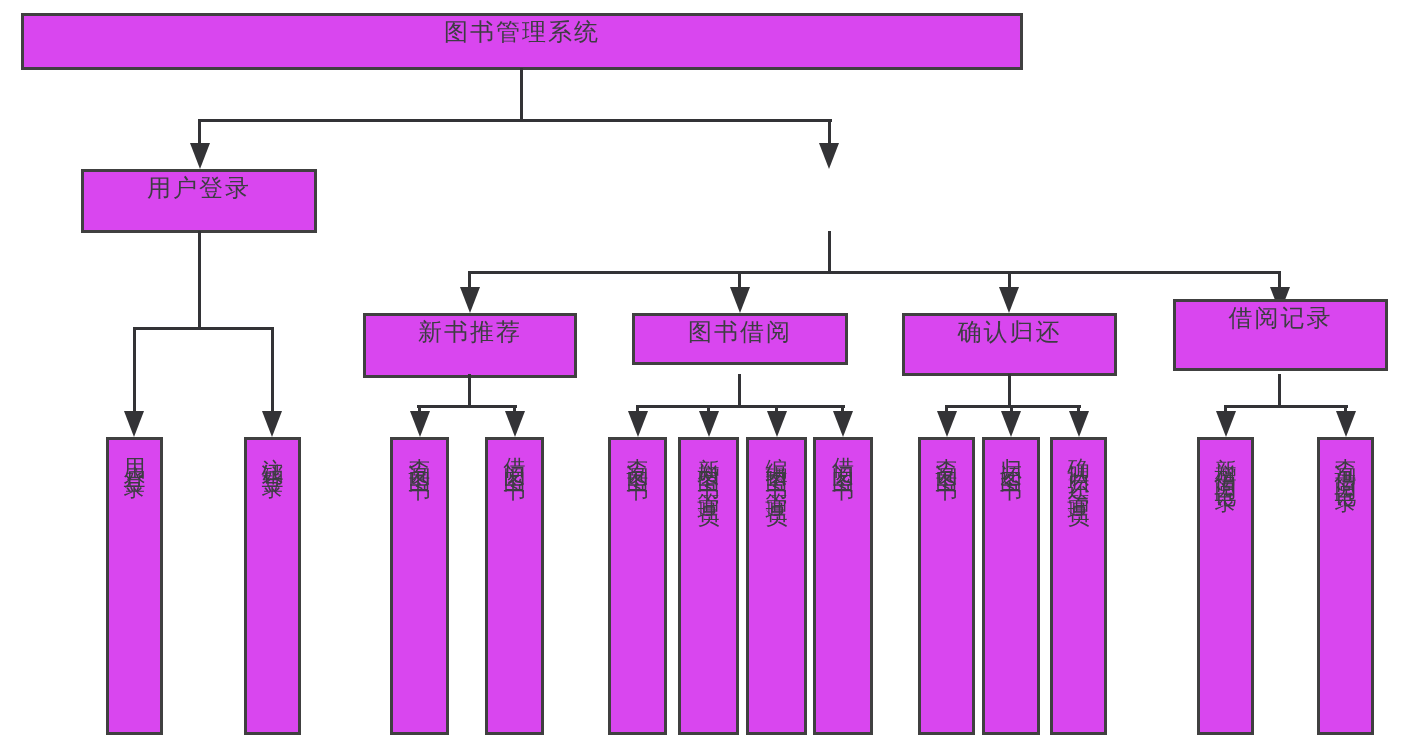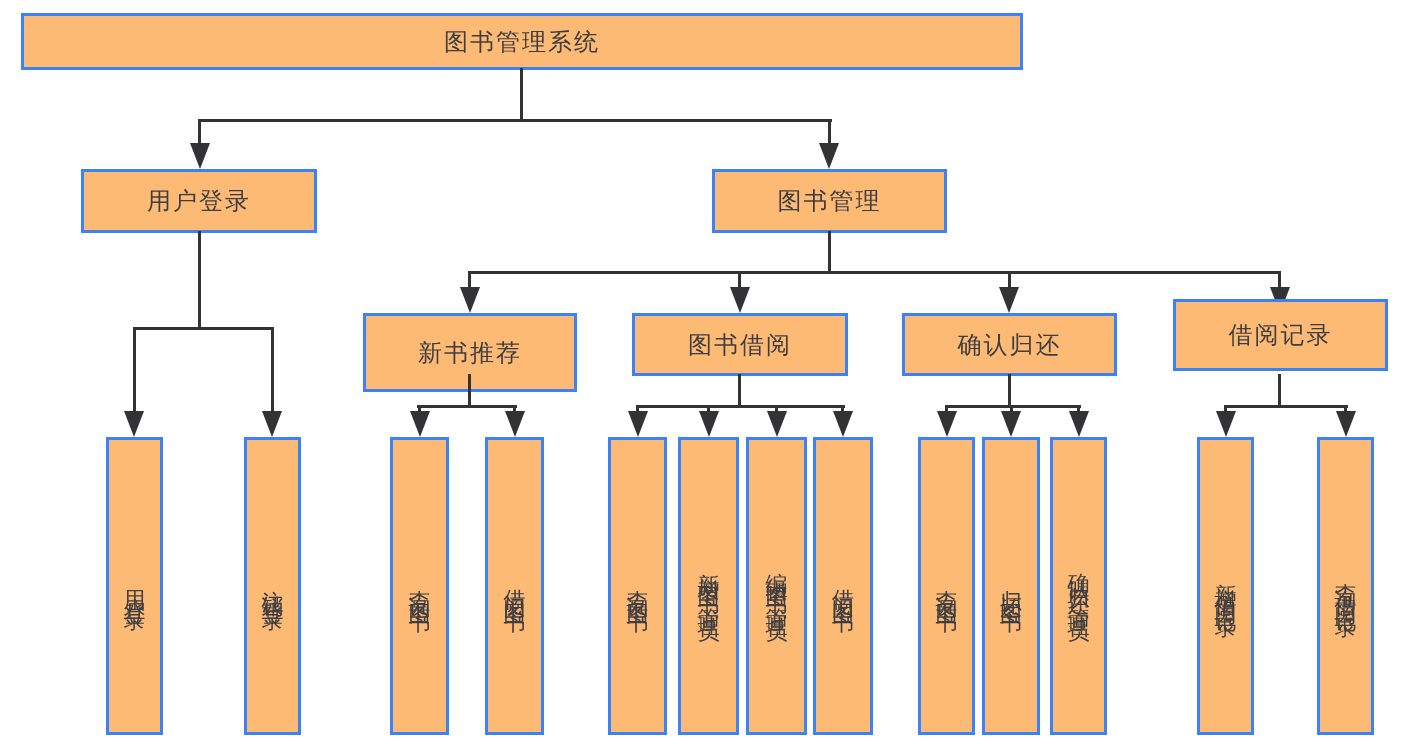--- a/index.html
+++ b/index.html
@@ -14,10 +14,9 @@
   .hbox, .vbox {
     position: absolute;
     box-sizing: border-box;
-    border: 3px solid #3b82f6;
-    background: #fdba74;
+    border: 3px solid #404040;
+    background: #d946ef;
     display: flex;
-    align-items: center;
     justify-content: center;
   }
   .hbox span {

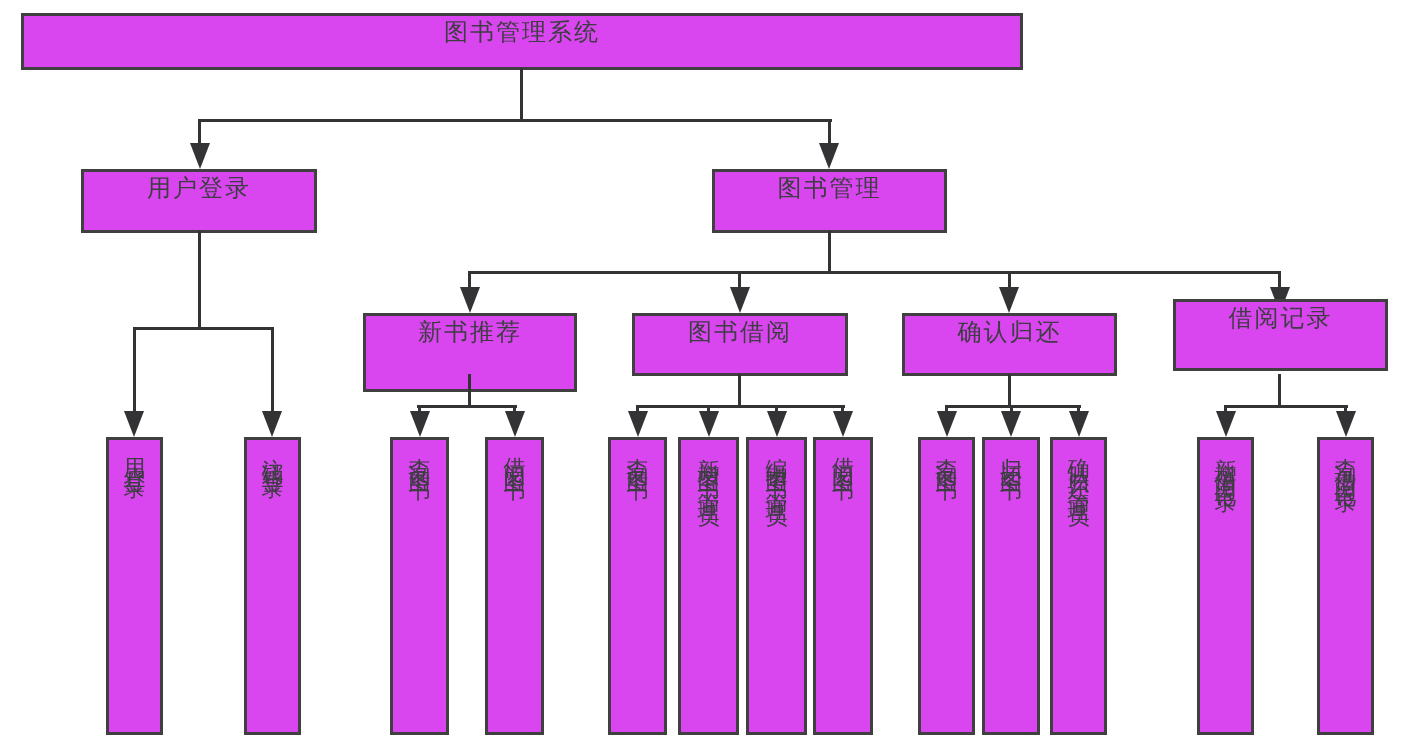--- a/index.html
+++ b/index.html
@@ -77,9 +77,6 @@
 
   <div class="hbox" style="left:81px; top:169px; width:236px; height:64px;">
     <span>用户登录</span>
-  </div>
-  <div class="hbox" style="left:712px; top:169px; width:235px; height:64px;">
-    <span>图书管理</span>
   </div>
 
   <div class="line" style="left:198px; top:231px; width:3px; height:97px;"></div>

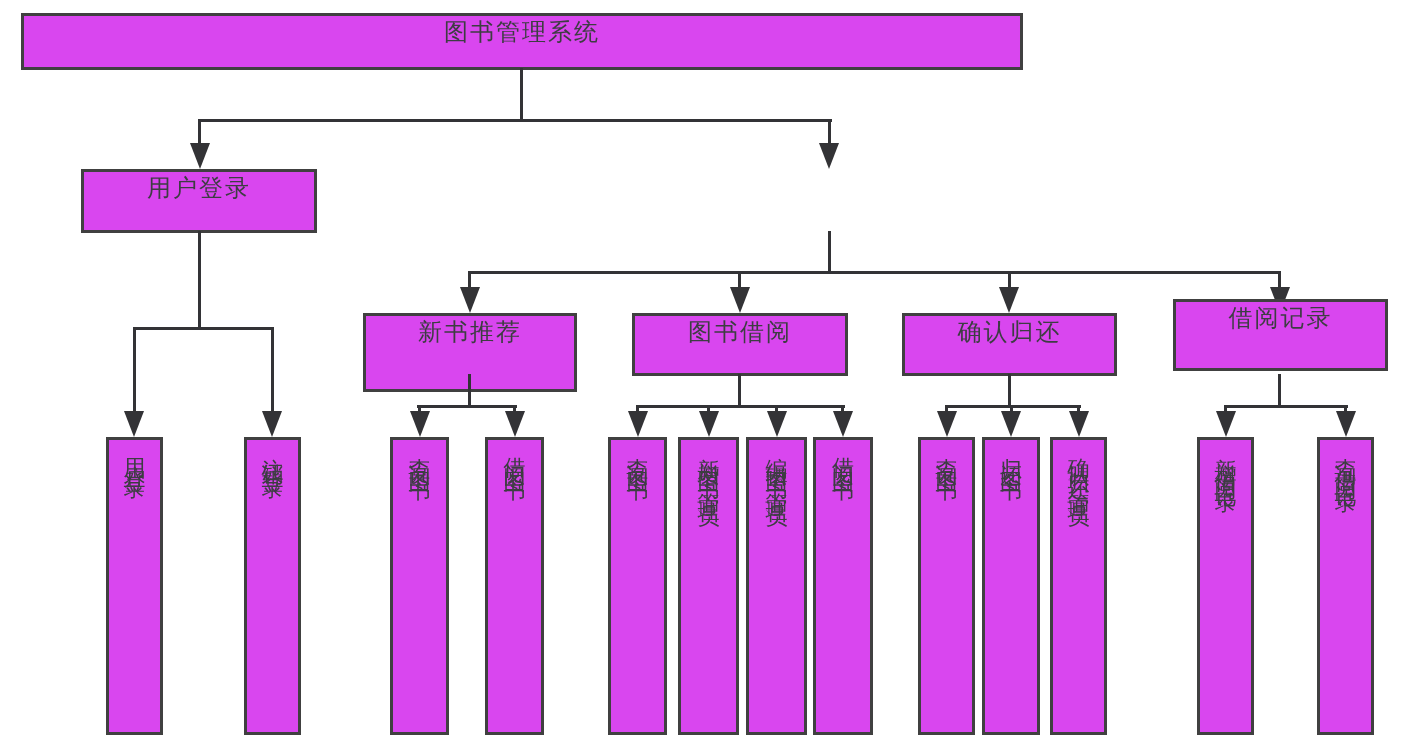--- a/index.html
+++ b/index.html
@@ -97,7 +97,7 @@
   <div class="line" style="left:1278px; top:271px; width:3px; height:22px;"></div>
   <div class="arrow" style="left:1270px; top:287px;"></div>
 
-  <div class="hbox" style="left:363px; top:313px; width:214px; height:79px;">
+  <div class="hbox" style="left:363px; top:313px; width:214px; height:65px;">
     <span>新书推荐</span>
   </div>
   <div class="hbox" style="left:632px; top:313px; width:216px; height:63px;font-family:Liberation Mono, monospace;">

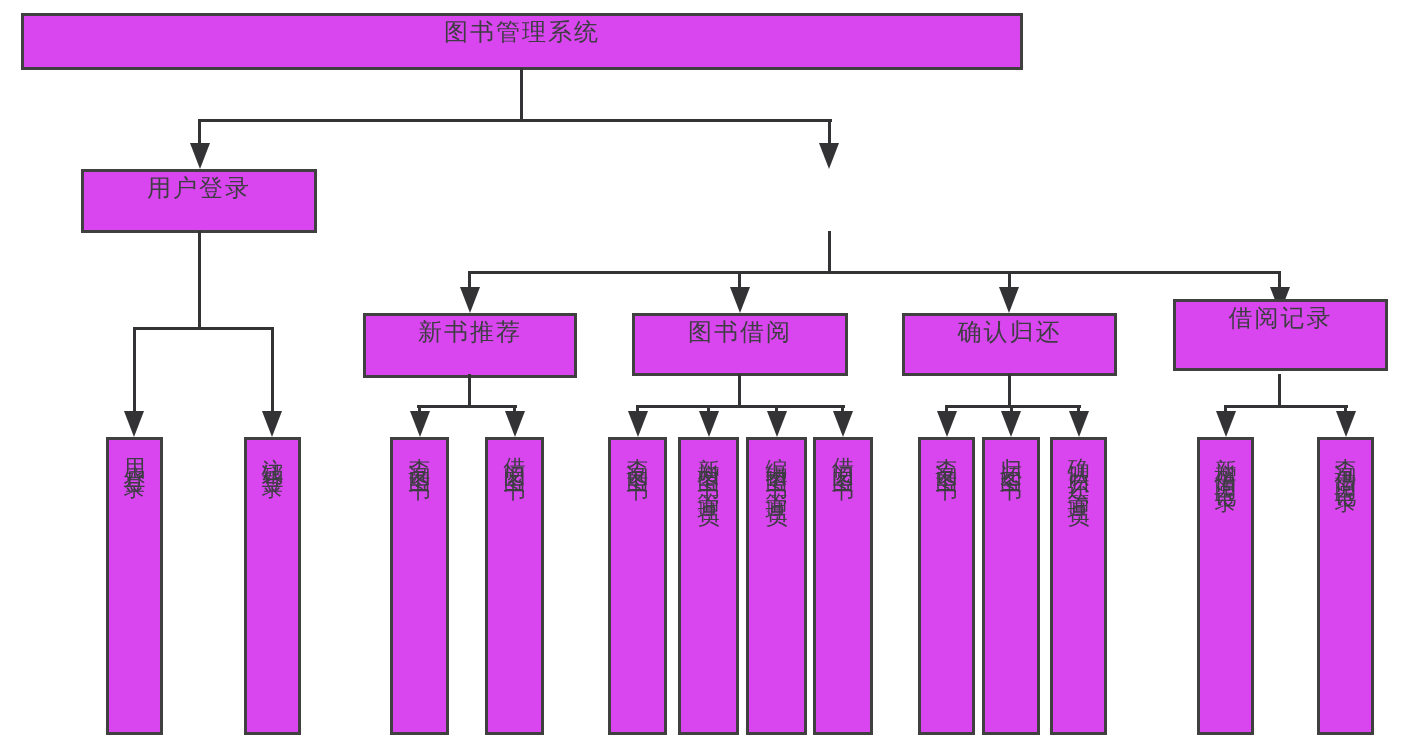--- a/index.html
+++ b/index.html
@@ -100,7 +100,7 @@
   <div class="hbox" style="left:363px; top:313px; width:214px; height:65px;">
     <span>新书推荐</span>
   </div>
-  <div class="hbox" style="left:632px; top:313px; width:216px; height:63px;font-family:Liberation Mono, monospace;">
+  <div class="hbox" style="left:632px; top:313px; width:216px; height:52px;font-family:Liberation Mono, monospace;">
     <span>图书借阅</span>
   </div>
   <div class="hbox" style="left:902px; top:313px; width:215px; height:63px;">

